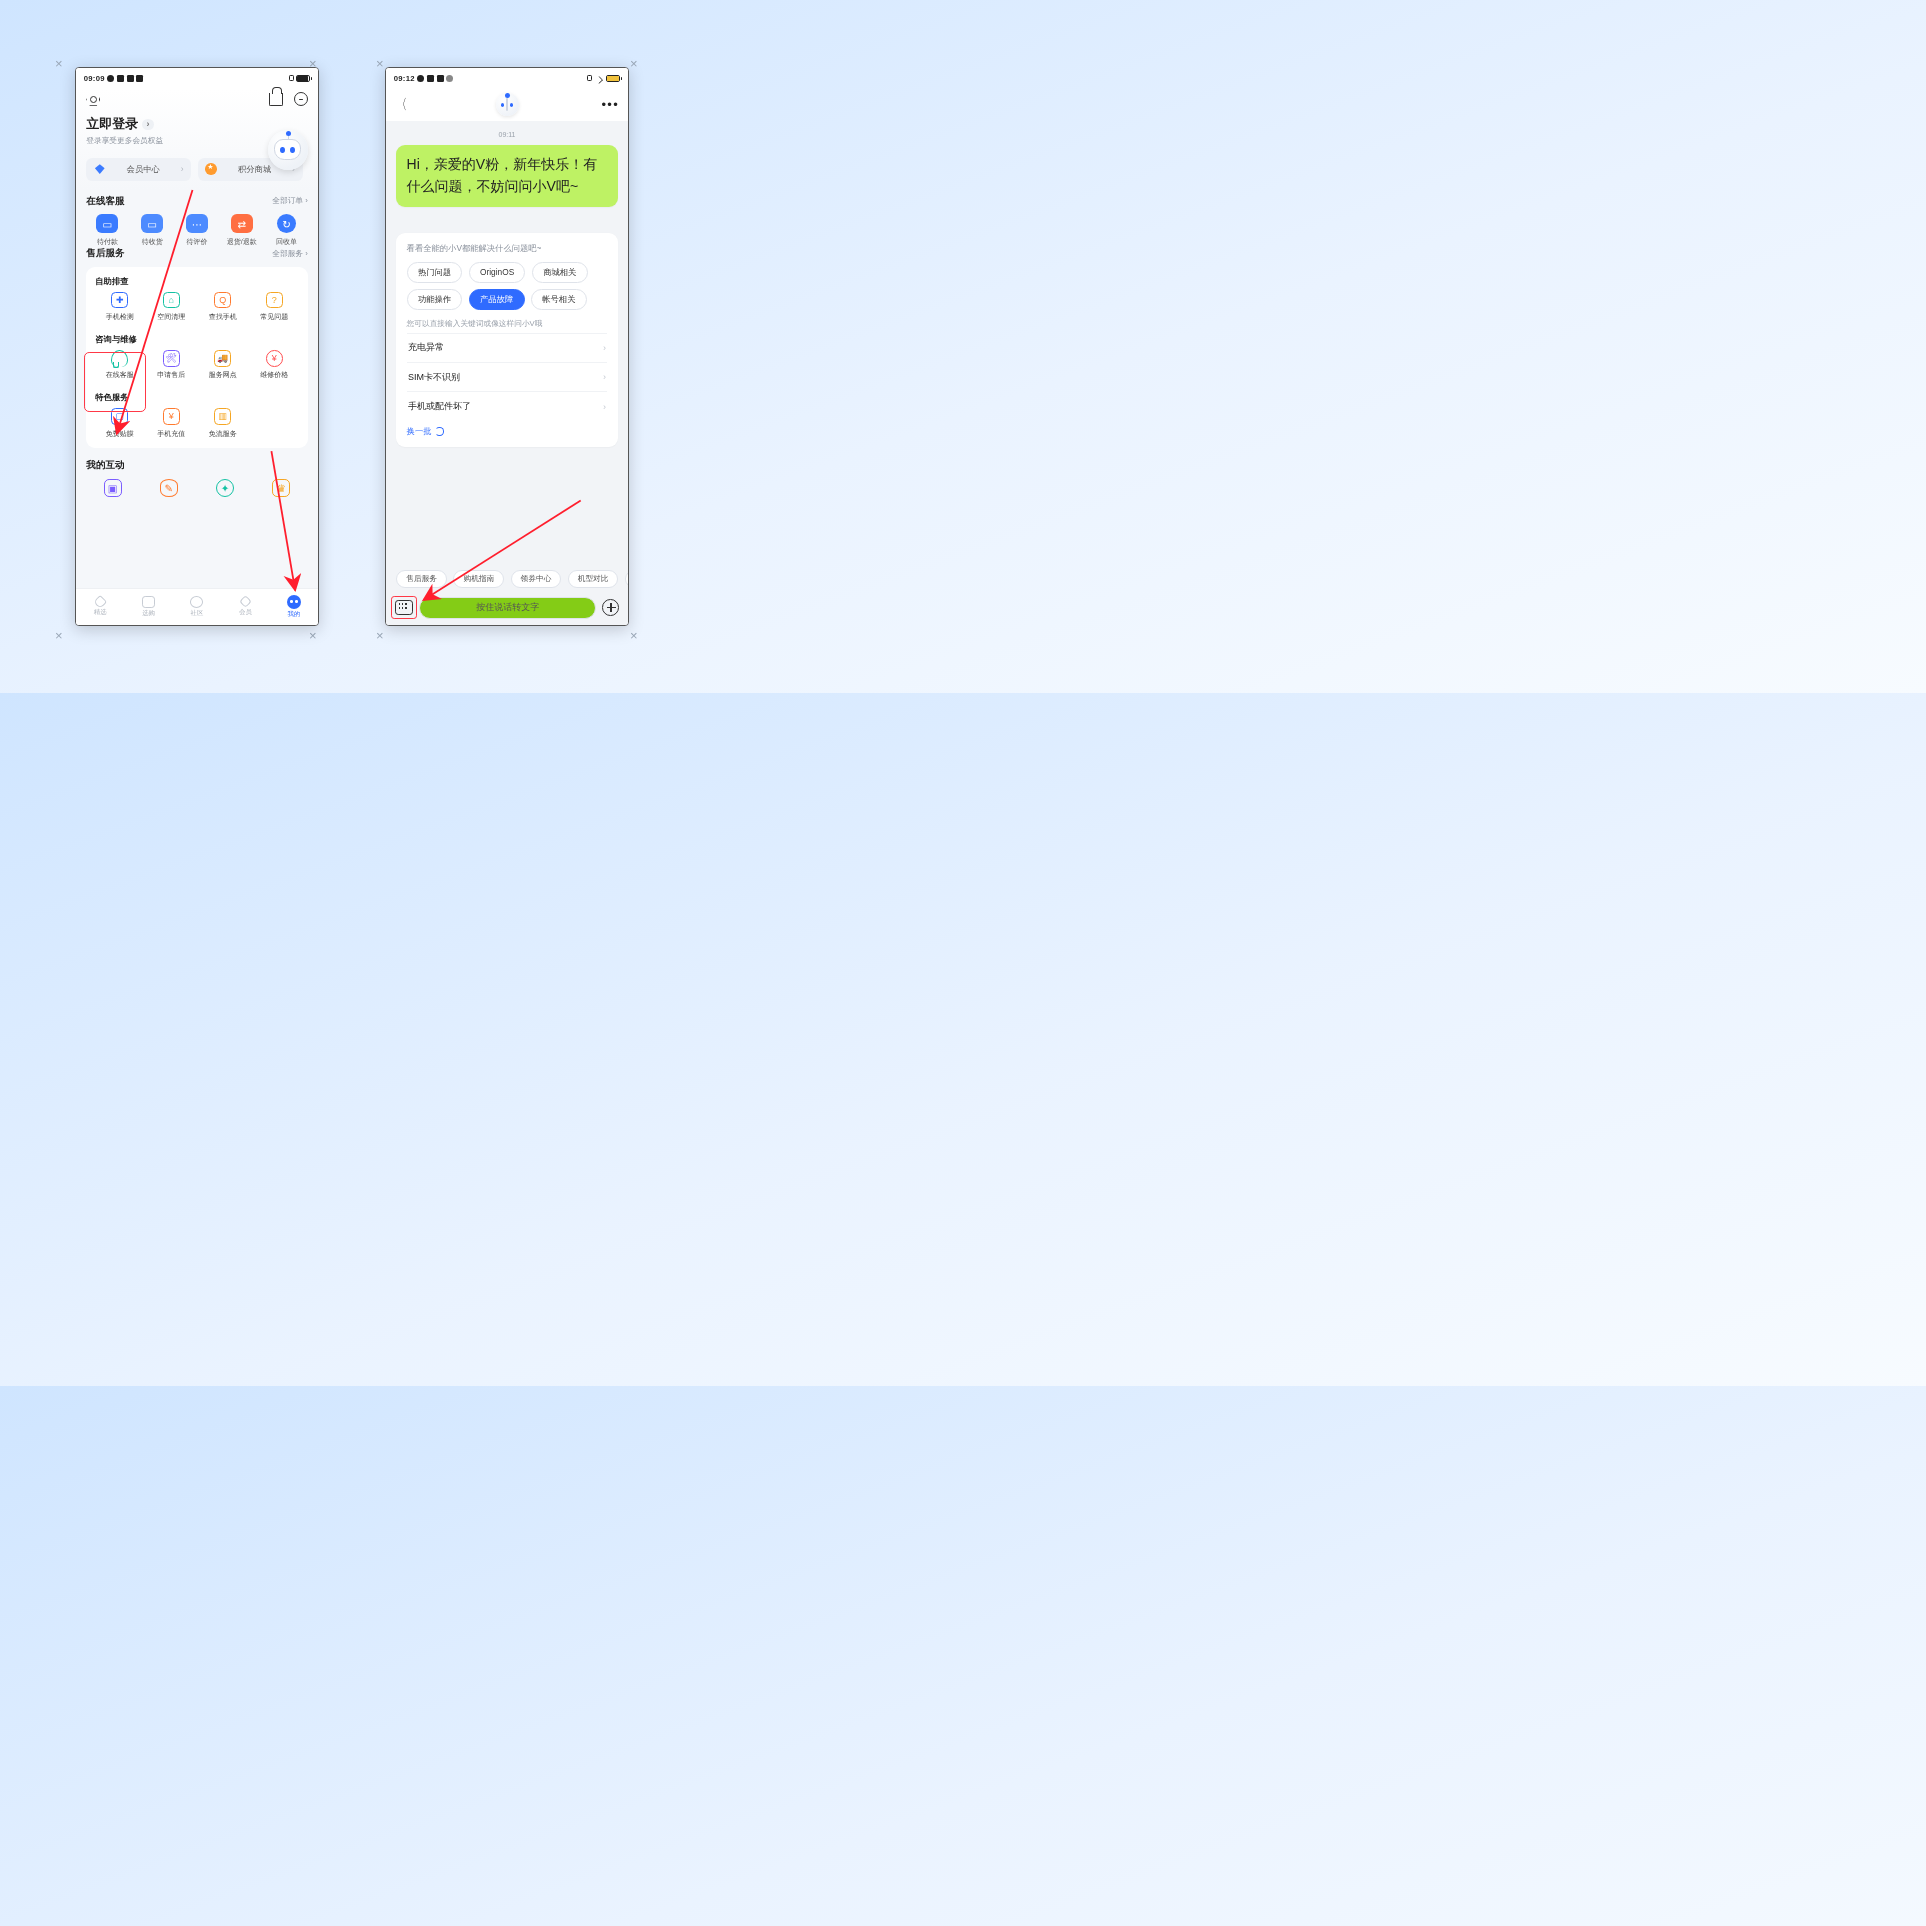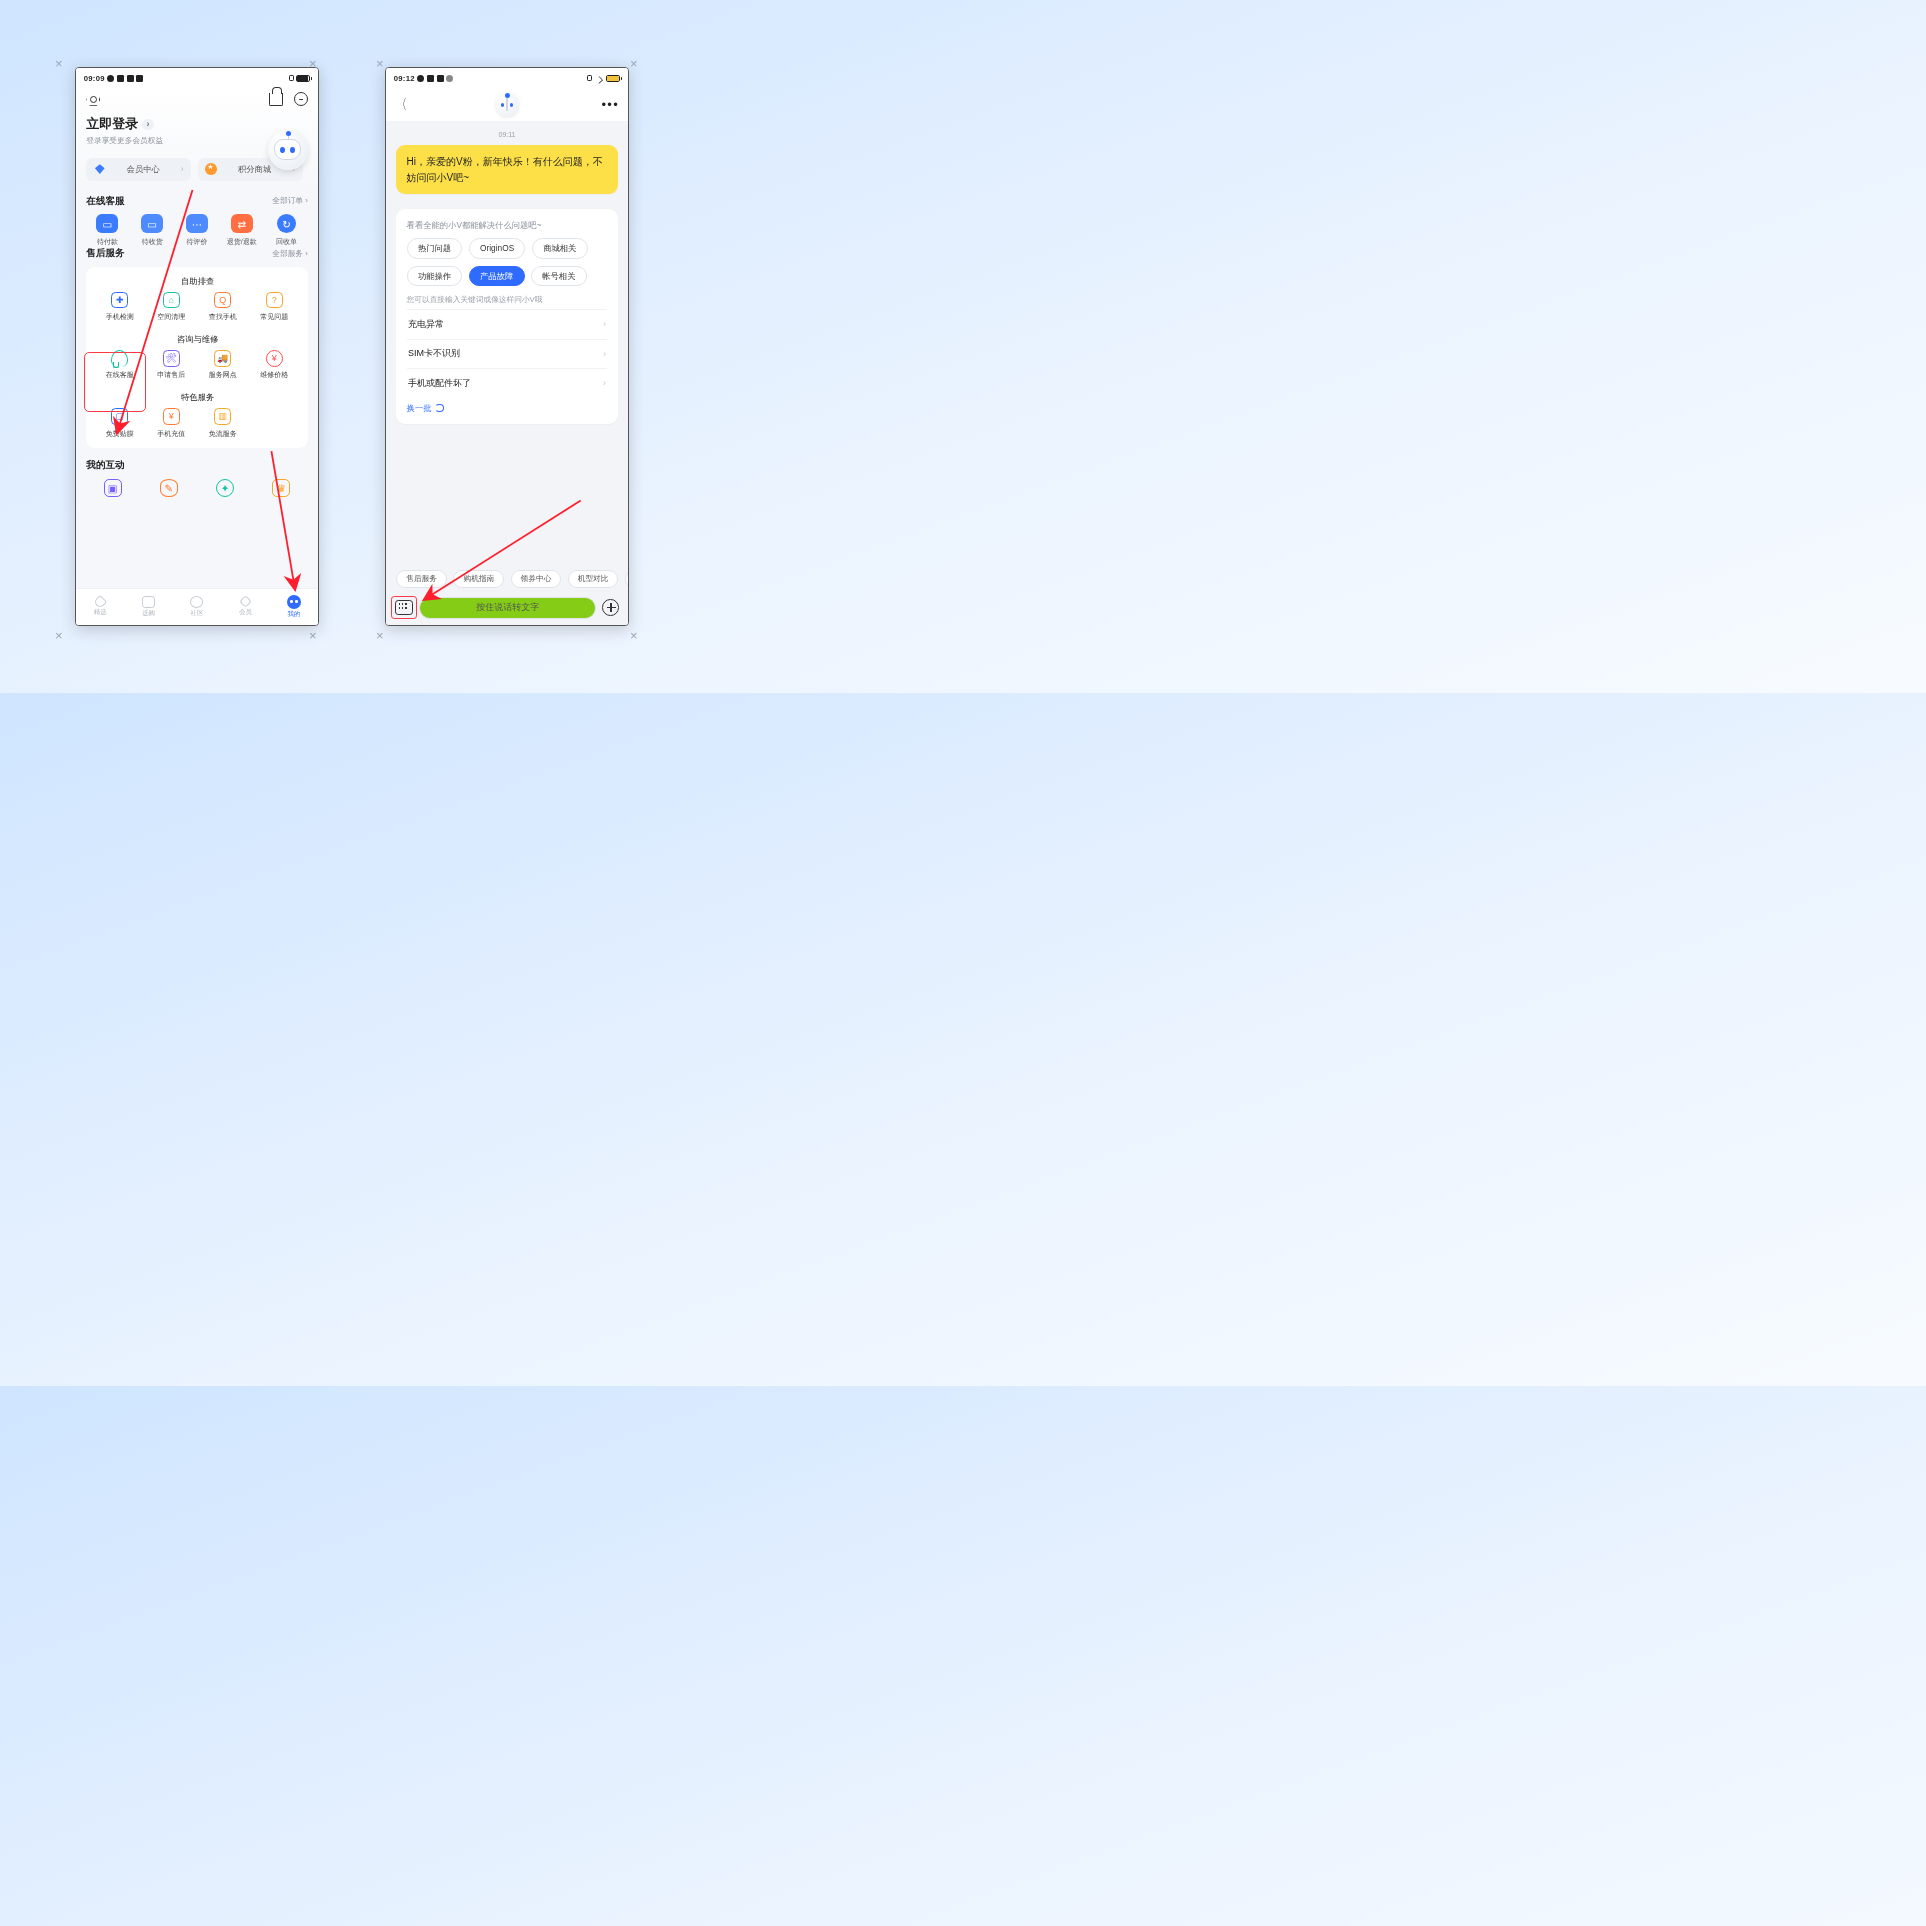--- a/index.html
+++ b/index.html
@@ -142,7 +142,7 @@
 
   .chat{flex:1;overflow:hidden;padding:6.4px 10.3px;}
   .tstamp{text-align:center;font-size:7px;color:#9aa1ab;margin:3.9px 0 7.7px;}
-  .bubble{background:#fde047;border-radius:9px;padding:9px 10.3px;font-size:10px;line-height:1.55;color:#222;margin-bottom:15px;box-shadow:0 0.6px 1.3px rgba(0,0,0,.03);}
+  .bubble{background:#bef264;border-radius:9px;padding:9px 10.3px;font-size:14px;line-height:1.55;color:#222;margin-bottom:26px;box-shadow:0 0.6px 1.3px rgba(0,0,0,.03);}
   .b-card{background:#fff;border-radius:9px;padding:10.3px;box-shadow:0 0.6px 1.3px rgba(0,0,0,.03);}
   .b-card .lead{font-size:8.3px;color:#8a919c;margin-bottom:7.7px;}
   .tag-wrap{display:flex;flex-wrap:wrap;gap:6.4px;margin-bottom:9px;}

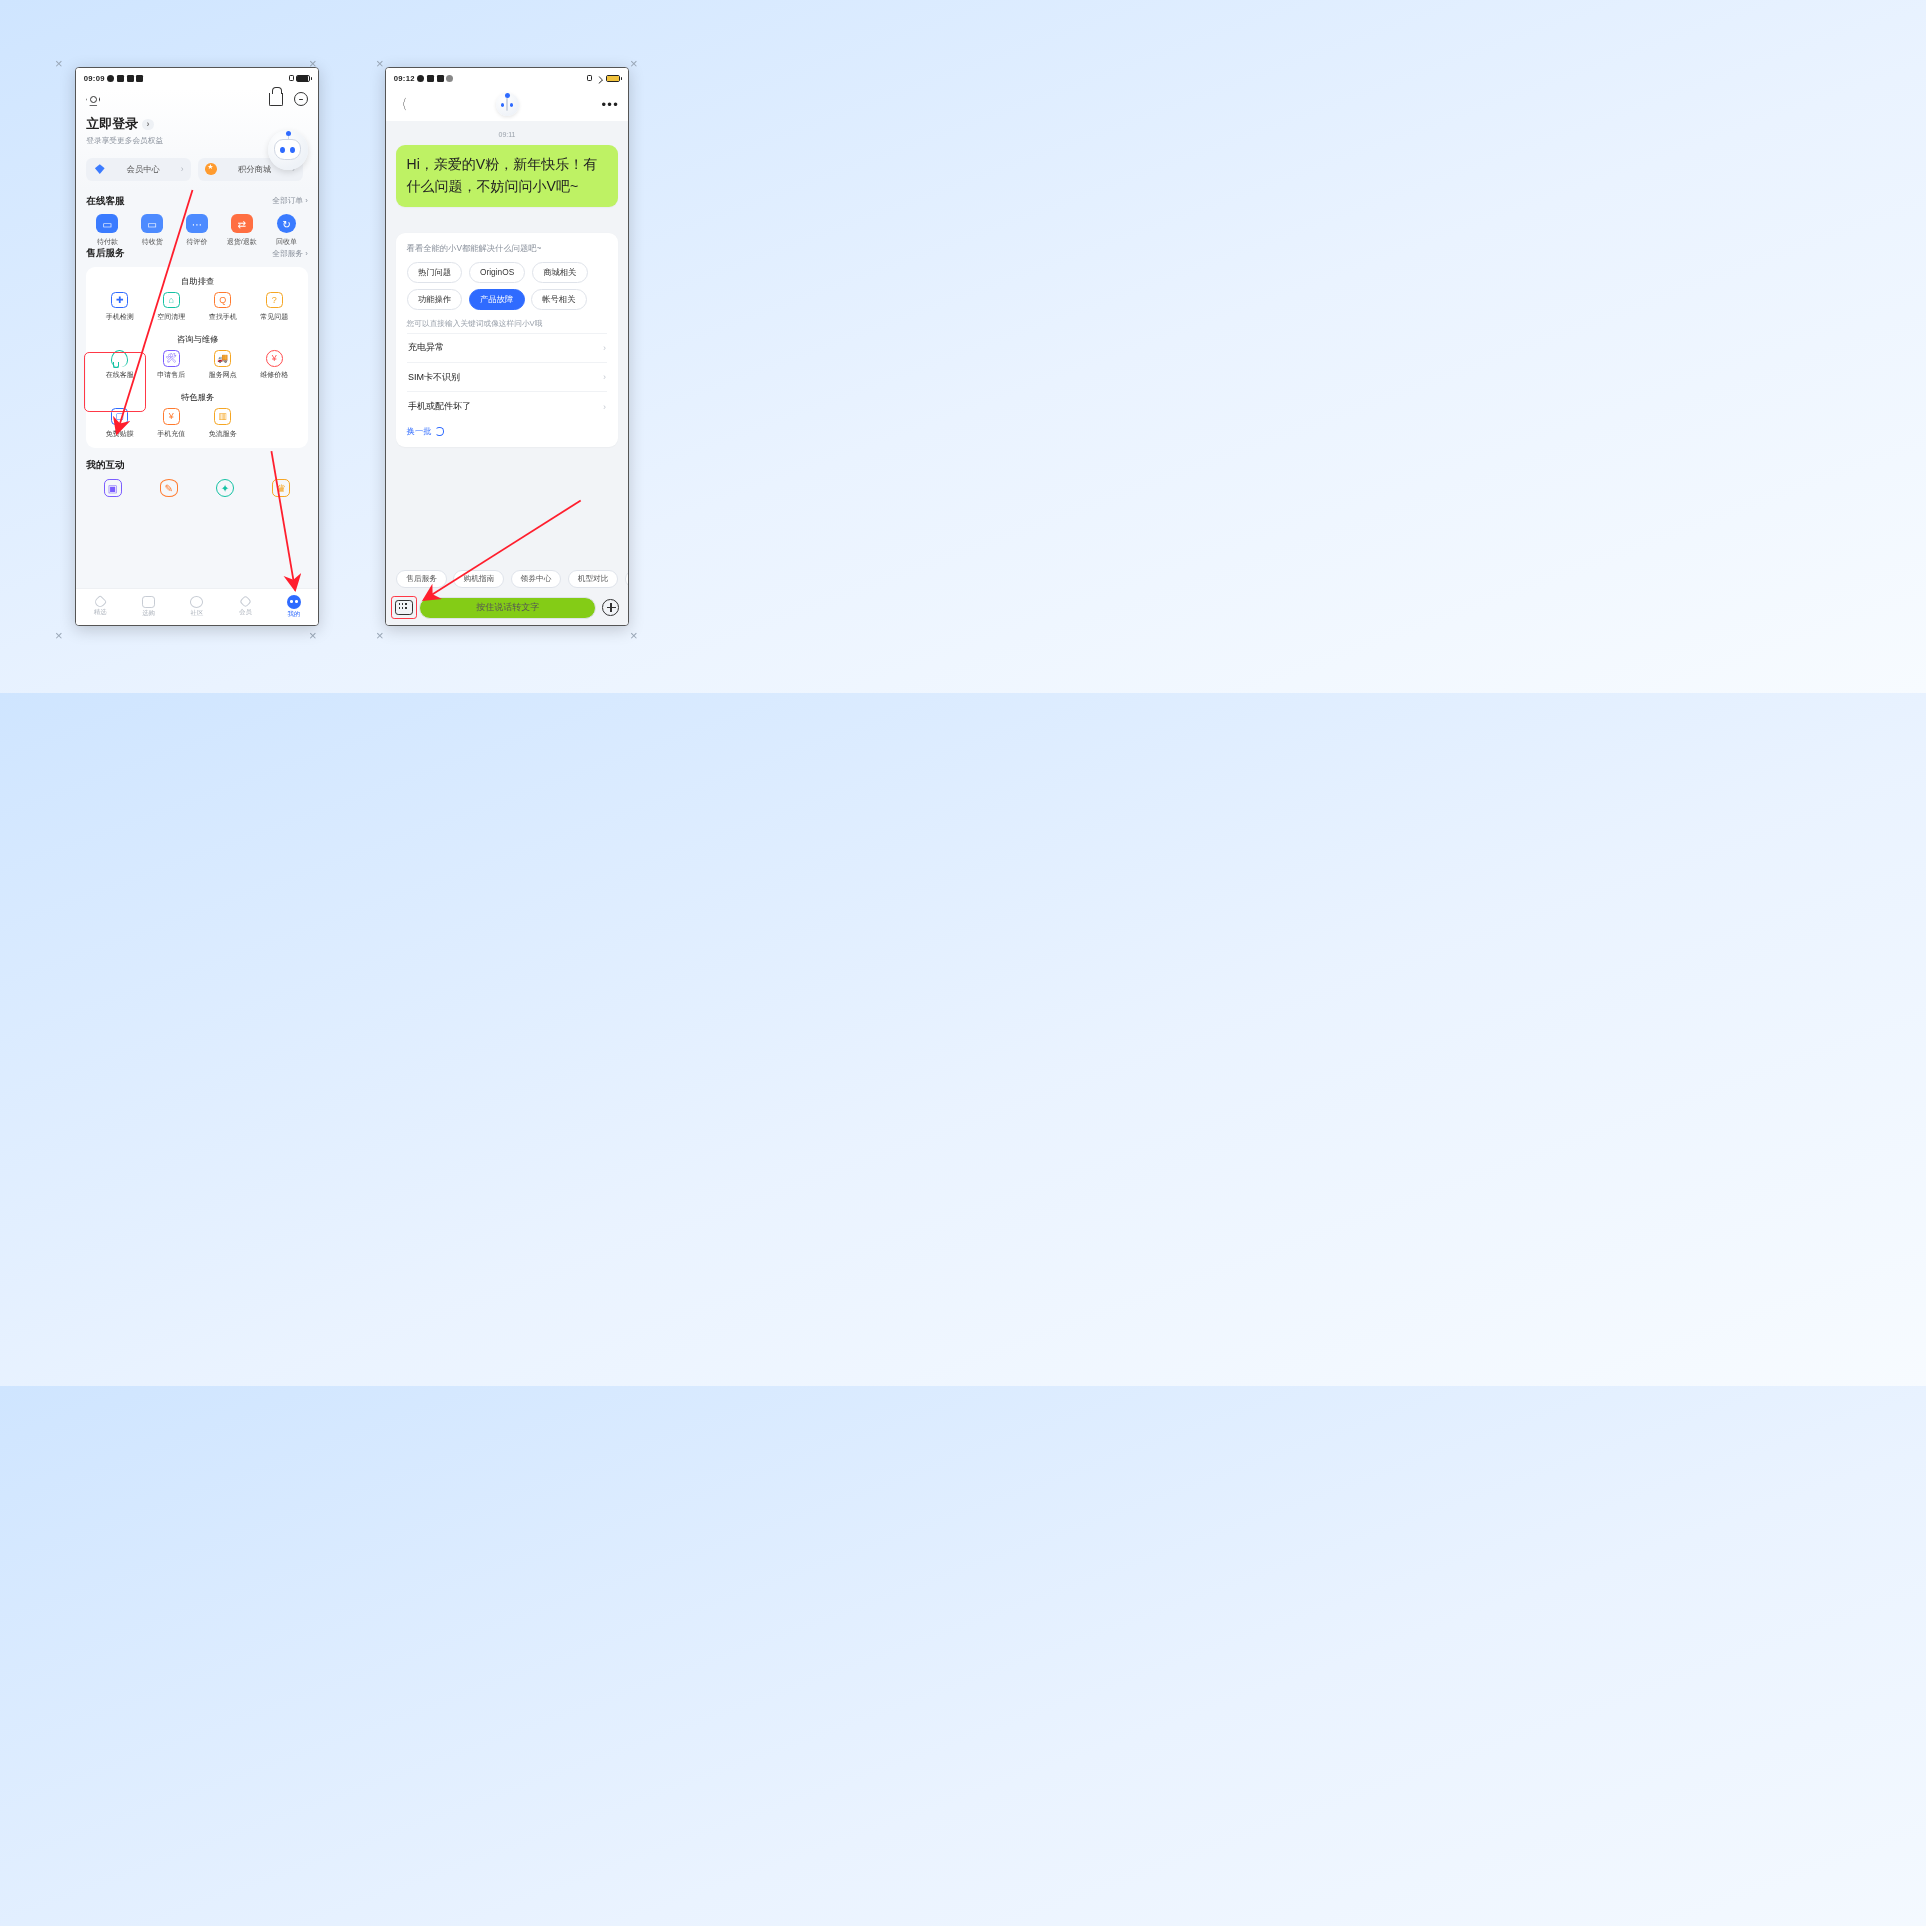--- a/index.html
+++ b/index.html
@@ -99,7 +99,7 @@
   .ocell{display:flex;flex-direction:column;align-items:center;}
 
   .card{background:#fff;border-radius:9px;padding:7.7px 7.7px 9px 7.7px;margin-top:5.1px;}
-  .card h4{margin:1.3px 0 5.1px 1.3px;font-size:8.3px;font-weight:400;text-align:center;}
+  .card h4{margin:1.3px 0 5.1px 1.3px;font-size:8.3px;font-weight:700;}
   .svc-grid{display:grid;grid-template-columns:repeat(4,1fr);row-gap:9px;text-align:center;}
   .sv{display:flex;flex-direction:column;align-items:center;gap:3.9px;font-size:7px;color:#444;}
   .sv .sic{width:16.7px;height:16.7px;border:1.4px solid; border-radius:4.5px;display:flex;align-items:center;justify-content:center;font-size:9px;}

